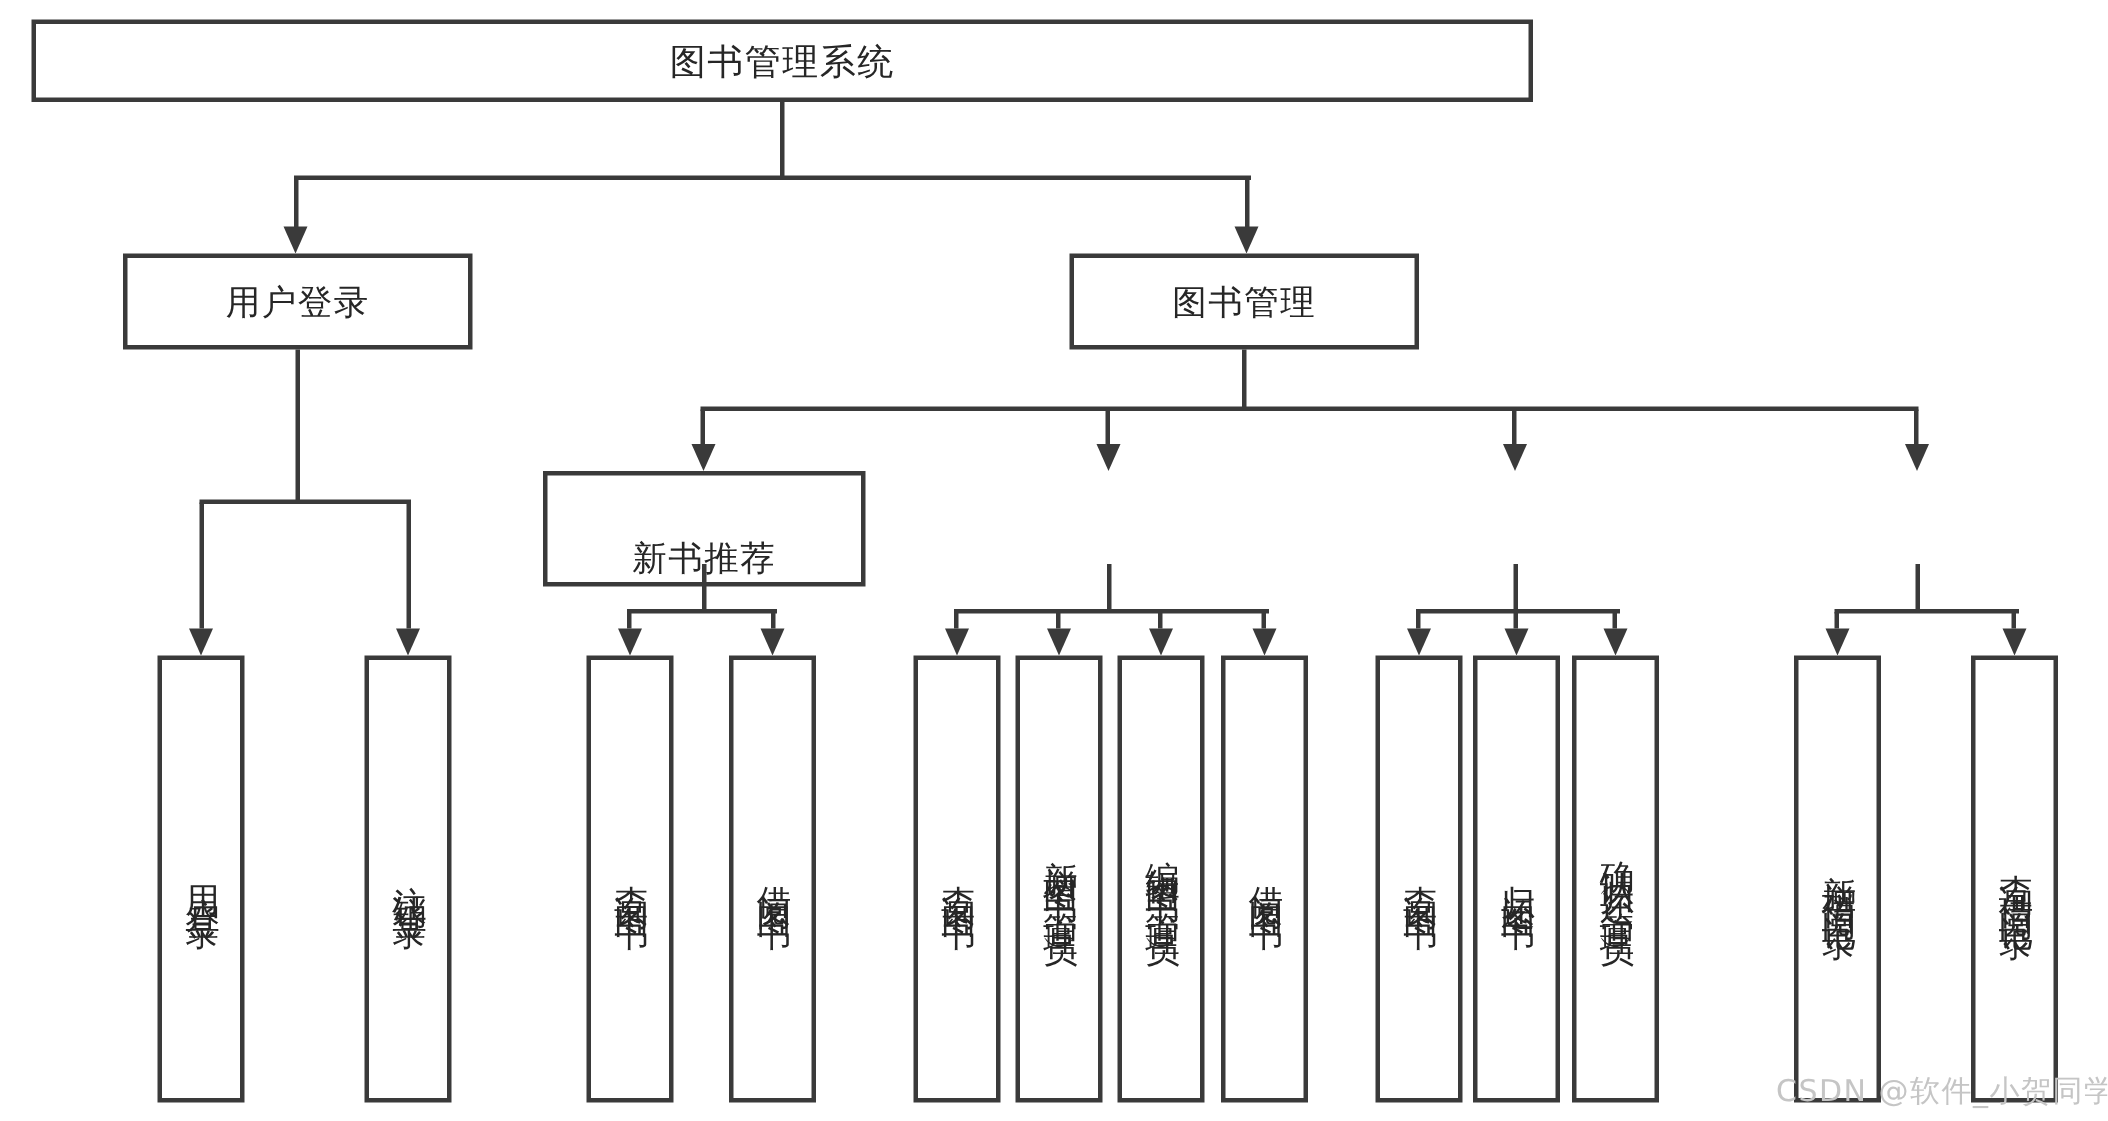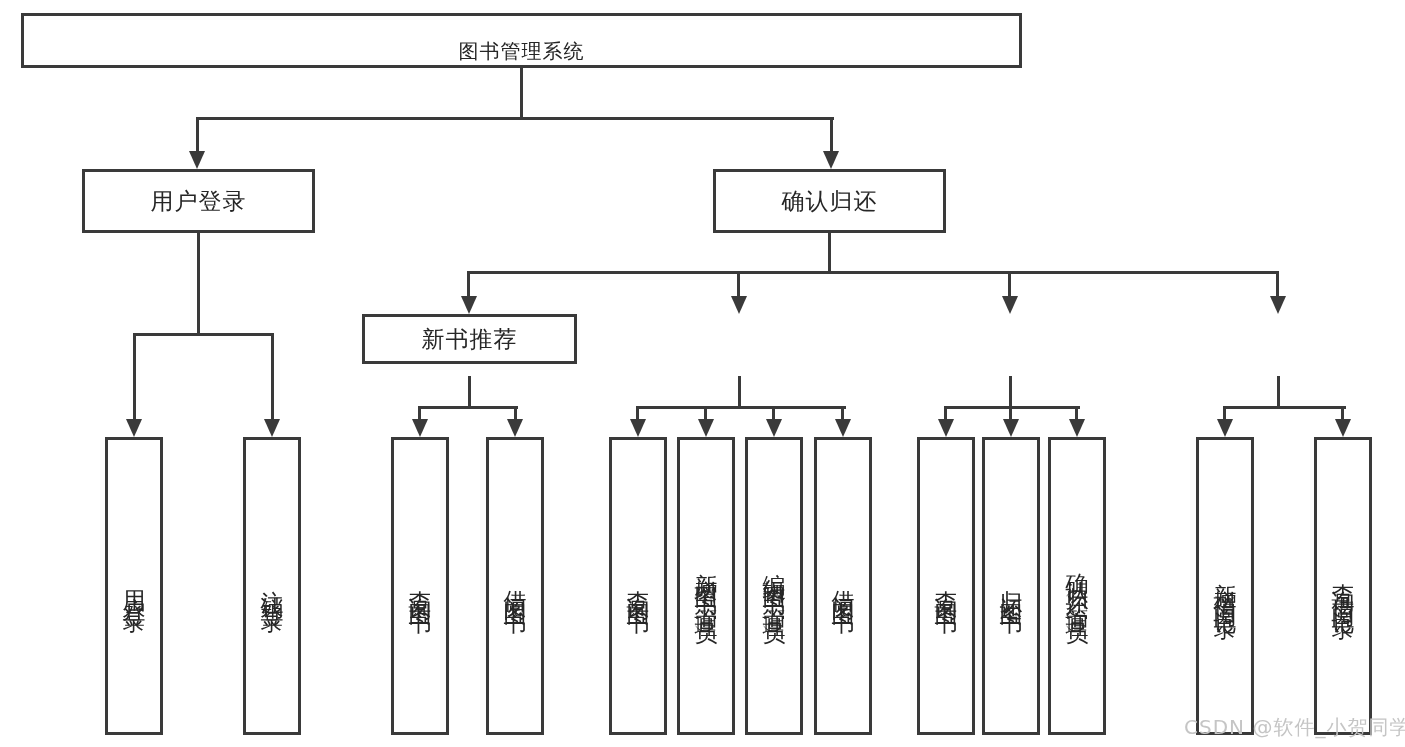--- a/index.html
+++ b/index.html
@@ -27,7 +27,7 @@
     letter-spacing:1px;
     white-space:nowrap;
   }
-  .node.root{font-size:20px;align-items:flex-end;}
+  .node.root{font-size:24px;}
   .leaf{
     position:absolute;
     box-sizing:border-box;

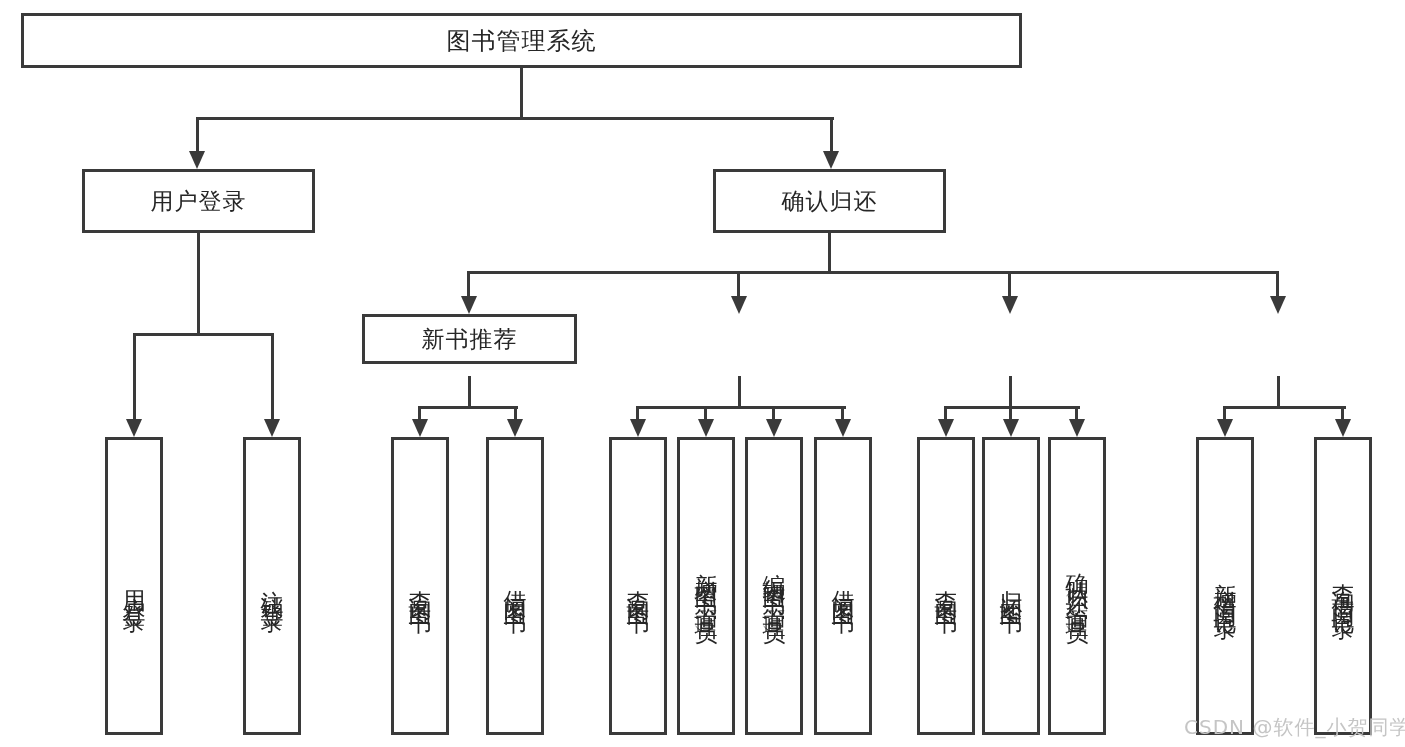--- a/index.html
+++ b/index.html
@@ -81,7 +81,7 @@
     <span>用户登录</span>
   </div>
   <div class="node" style="left:713px;top:169px;width:233px;height:64px;">
-    <span>确认归还</span>
+    <span>图书管理</span>
   </div>
 
   <div class="vl" style="left:197px;top:233px;width:3px;height:102px;"></div>

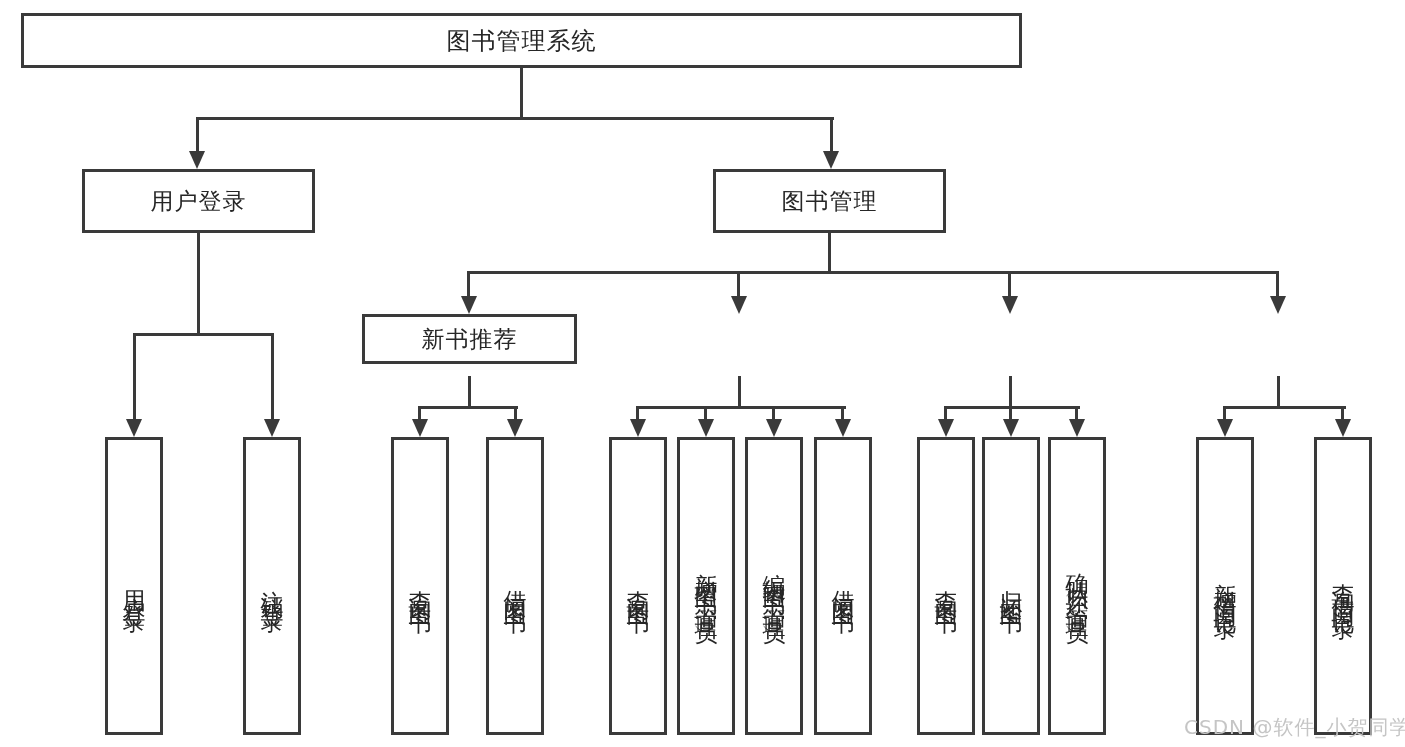--- a/index.html
+++ b/index.html
@@ -102,7 +102,7 @@
   <div class="vl" style="left:1276px;top:273px;width:3px;height:23px;"></div>
   <div class="arrow" style="left:1270px;top:296px;"></div>
 
-  <div class="node" style="left:362px;top:314px;width:215px;height:50px;">
+  <div class="node" style="left:362px;top:314px;width:215px;height:77px;align-items:flex-end;">
     <span>新书推荐</span>
   </div>
 

